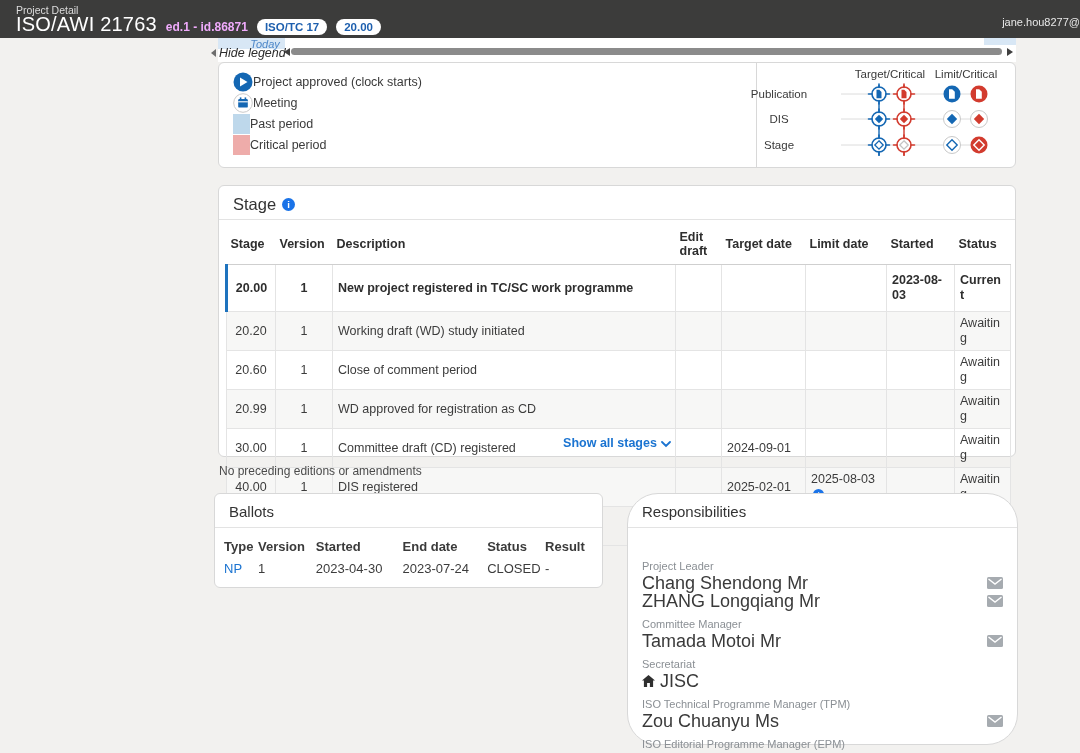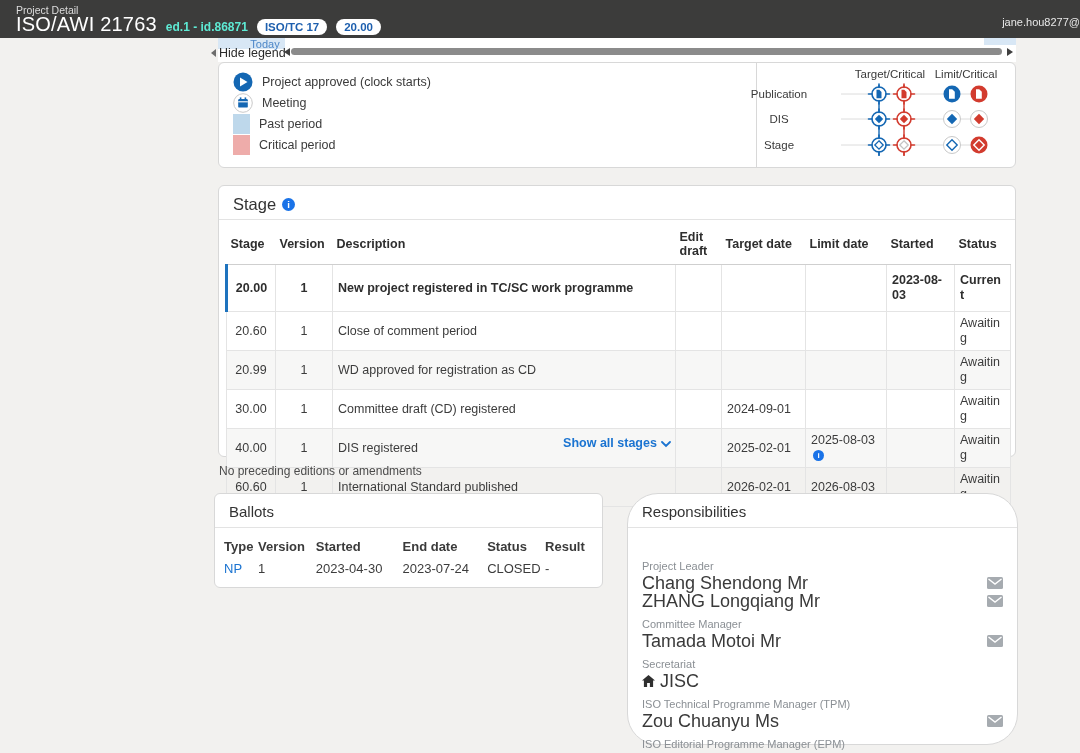--- a/index.html
+++ b/index.html
@@ -11,7 +11,7 @@
   .crumb { position:absolute; left:16px; top:4px; font-size:10.5px; color:#dcdcdc; }
   .title-row { position:absolute; left:16px; top:13px; display:flex; align-items:center; gap:9px; }
   .ptitle { font-size:20px; color:#ffffff; font-weight:400; letter-spacing:.2px; }
-  .psub { font-size:12px; font-weight:bold; color:#5eead4; position:relative; top:2px; }
+  .psub { font-size:12px; font-weight:bold; color:#f0abfc; position:relative; top:2px; }
   .badge { background:#ffffff; color:#1d5fae; font-weight:bold; font-size:11.5px; padding:2px 8px; border-radius:9px; position:relative; top:2px; cursor:pointer; }
   .user { position:absolute; right:0; top:16px; font-size:11px; color:#e8e8e8; white-space:nowrap; }
 

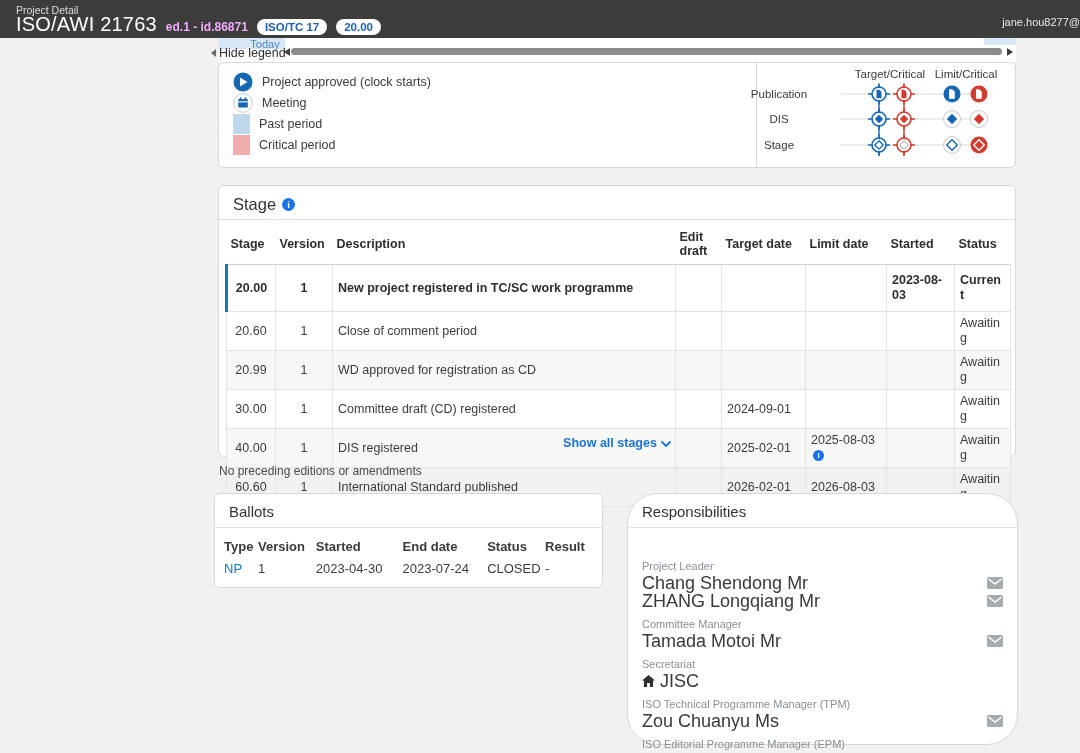--- a/index.html
+++ b/index.html
@@ -16,7 +16,7 @@
   .user { position:absolute; right:0; top:16px; font-size:11px; color:#e8e8e8; white-space:nowrap; }
 
   
-  .gantt { position:absolute; left:218px; top:38px; width:798px; height:24px; background:#ffffff; }
+  .gantt { position:absolute; left:218px; top:38px; width:798px; height:24px; background:#ffffff;font-style:italic; }
   .today-band { position:absolute; left:0; top:0; width:67px; height:11px; background:#d8e7f5; }
   .today-band-r { position:absolute; left:766px; top:0; width:32px; height:7px; background:#d8e7f5; }
   .today { position:absolute; left:22px; top:0; width:50px; text-align:center; font-size:11px; color:#4d87c8; }

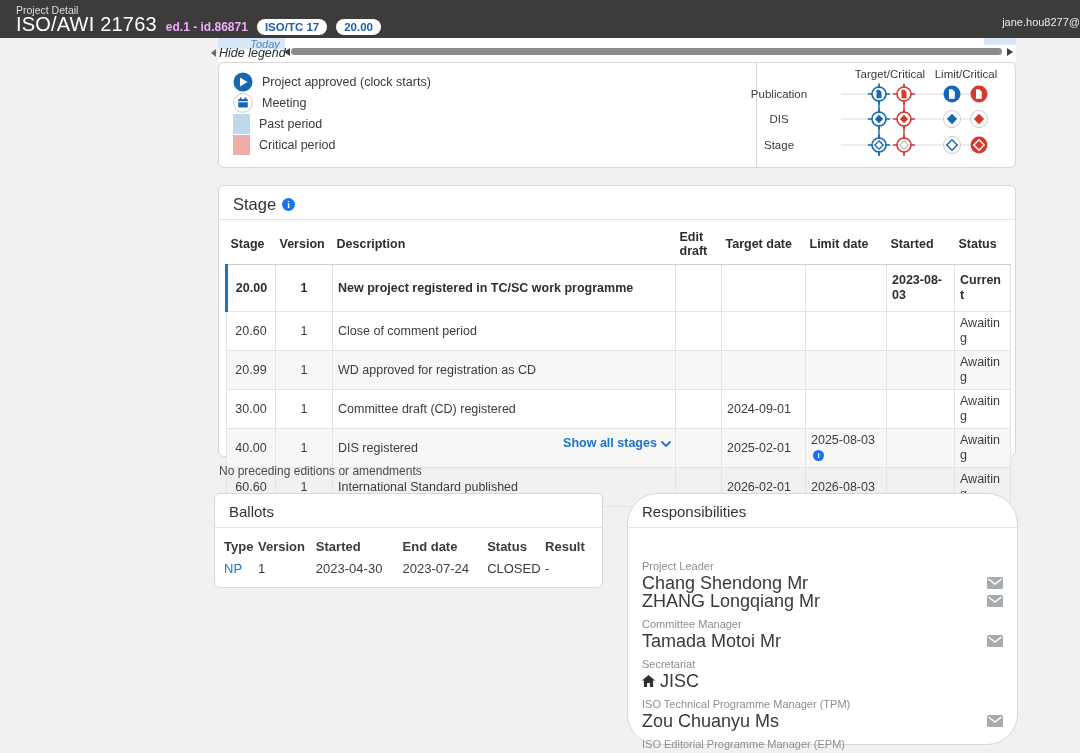--- a/index.html
+++ b/index.html
@@ -40,7 +40,7 @@
 
   
   .legend-items { position:absolute; left:14px; top:8px; }
-  .litem { height:21px; display:flex; align-items:center; gap:9px; font-size:12.5px; color:#3a3a3a; }
+  .litem { height:21px; display:flex; align-items:center; font-size:12.5px; color:#3a3a3a; }
   .swatch { width:17px; height:20px; display:inline-block; }
 
   

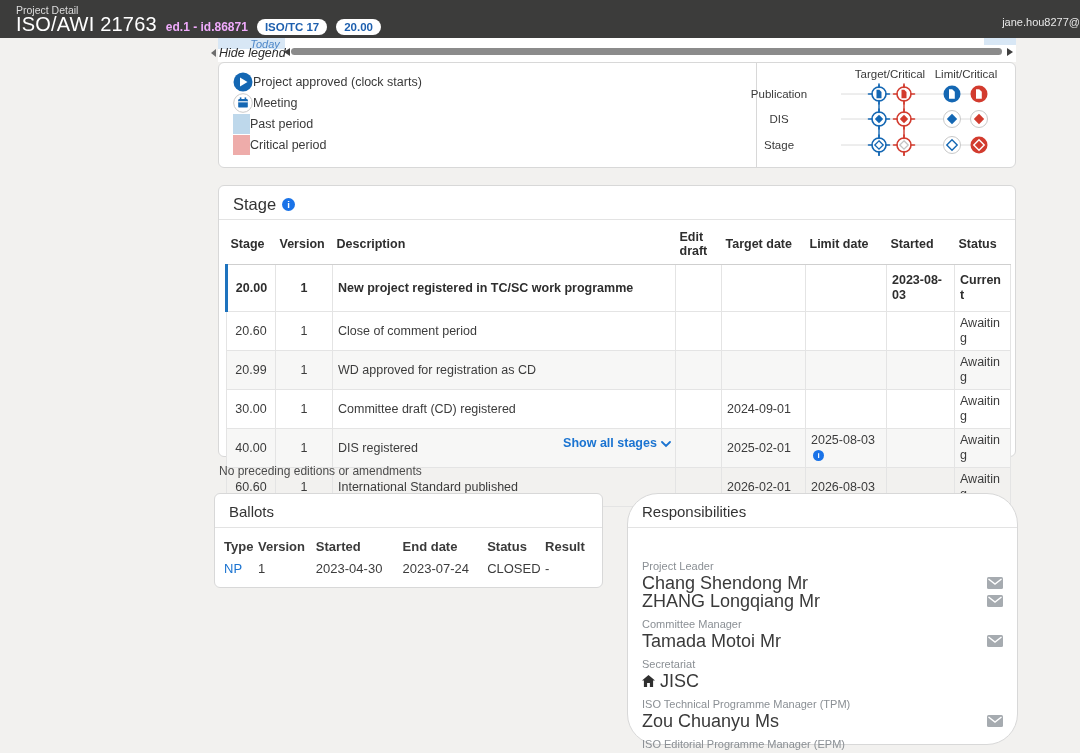--- a/index.html
+++ b/index.html
@@ -255,6 +255,16 @@
             <td></td>
             <td>2023-08-03</td>
             <td>Current</td>
+          </tr>
+          <tr class="shaded">
+            <td>20.20</td>
+            <td>1</td>
+            <td>Working draft (WD) study initiated</td>
+            <td></td>
+            <td></td>
+            <td></td>
+            <td></td>
+            <td>Awaiting</td>
           </tr>
           <tr>
             <td>20.60</td>

